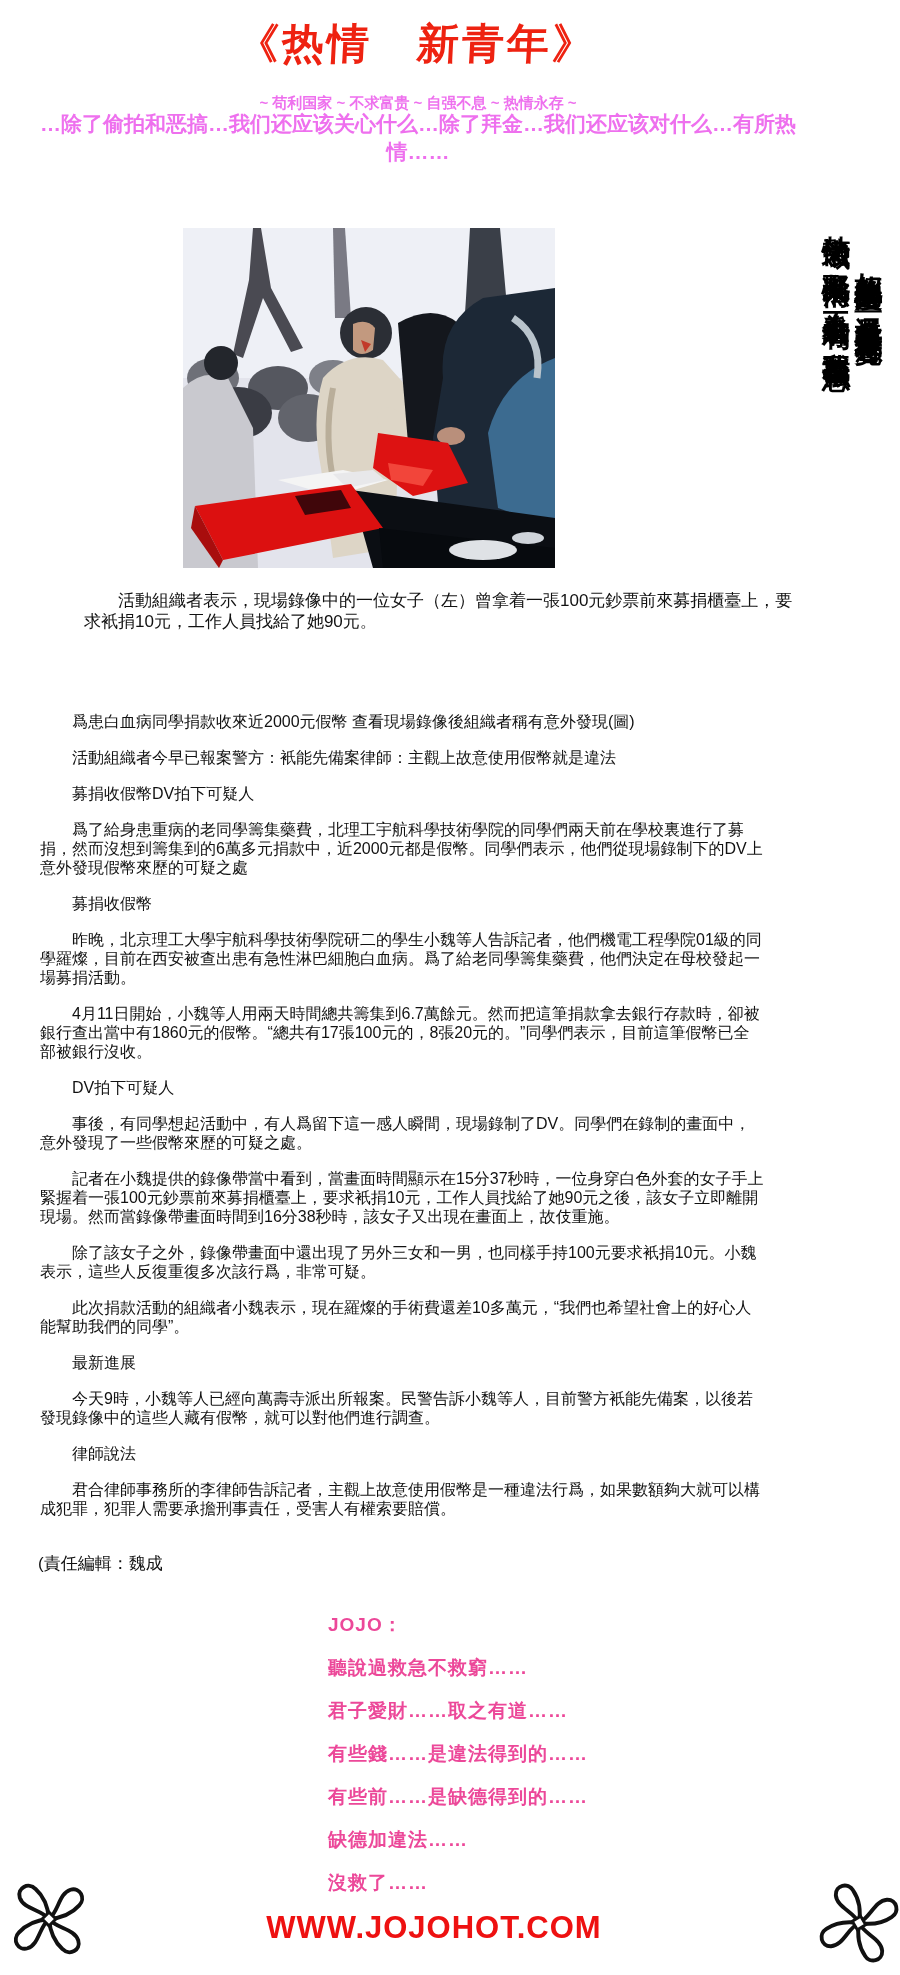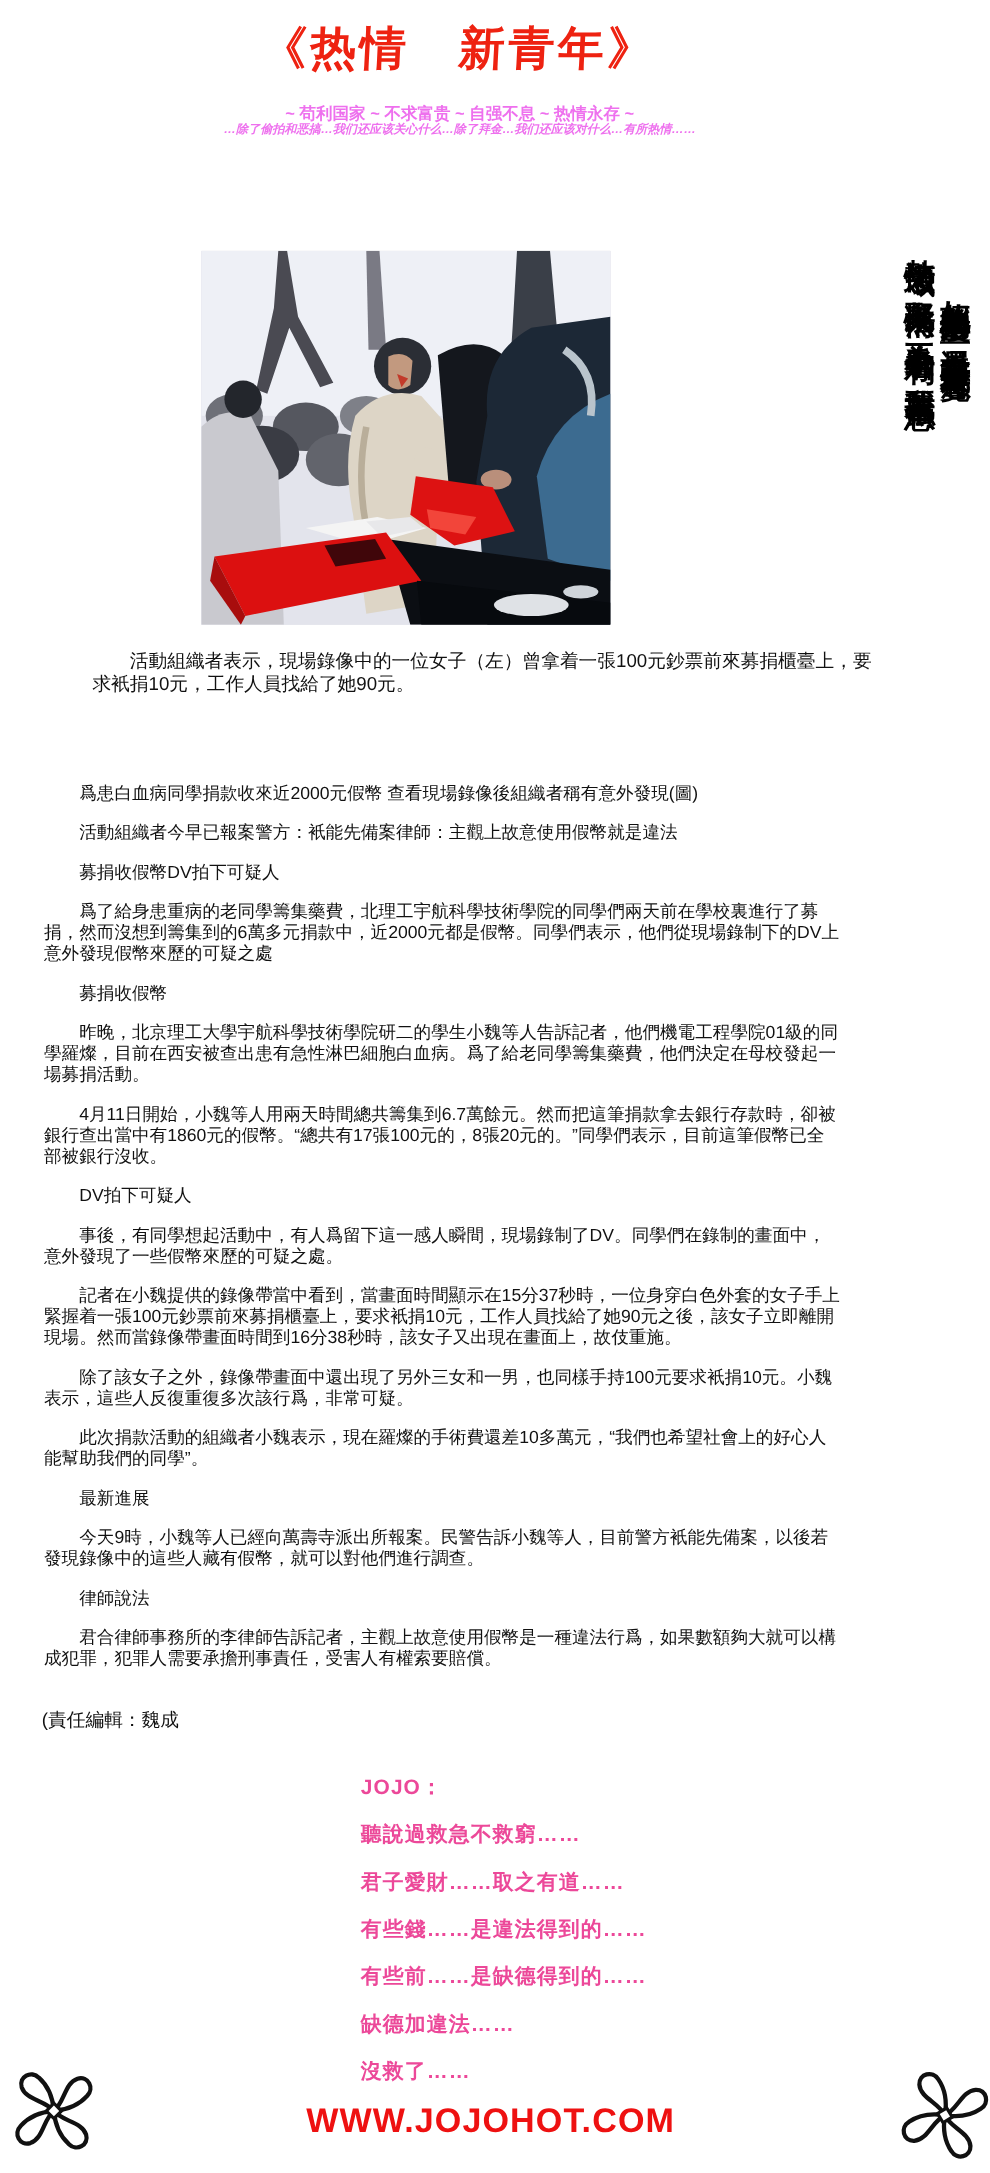--- a/index.html
+++ b/index.html
@@ -18,7 +18,7 @@
     color:#ee70ee; font-weight:bold;
   }
   .slogan-1 { top:94px;  font-size:15px; }
-  .slogan-2 { top:110px; font-size:11px;font-style:italic; }
+  .slogan-2 { top:110px; font-size:21px; }
   .headline {
     position:absolute; top:149px; left:0; width:740px; text-align:center;
     font-size:20px; font-weight:bold; color:#0d0d0d; letter-spacing:1px;

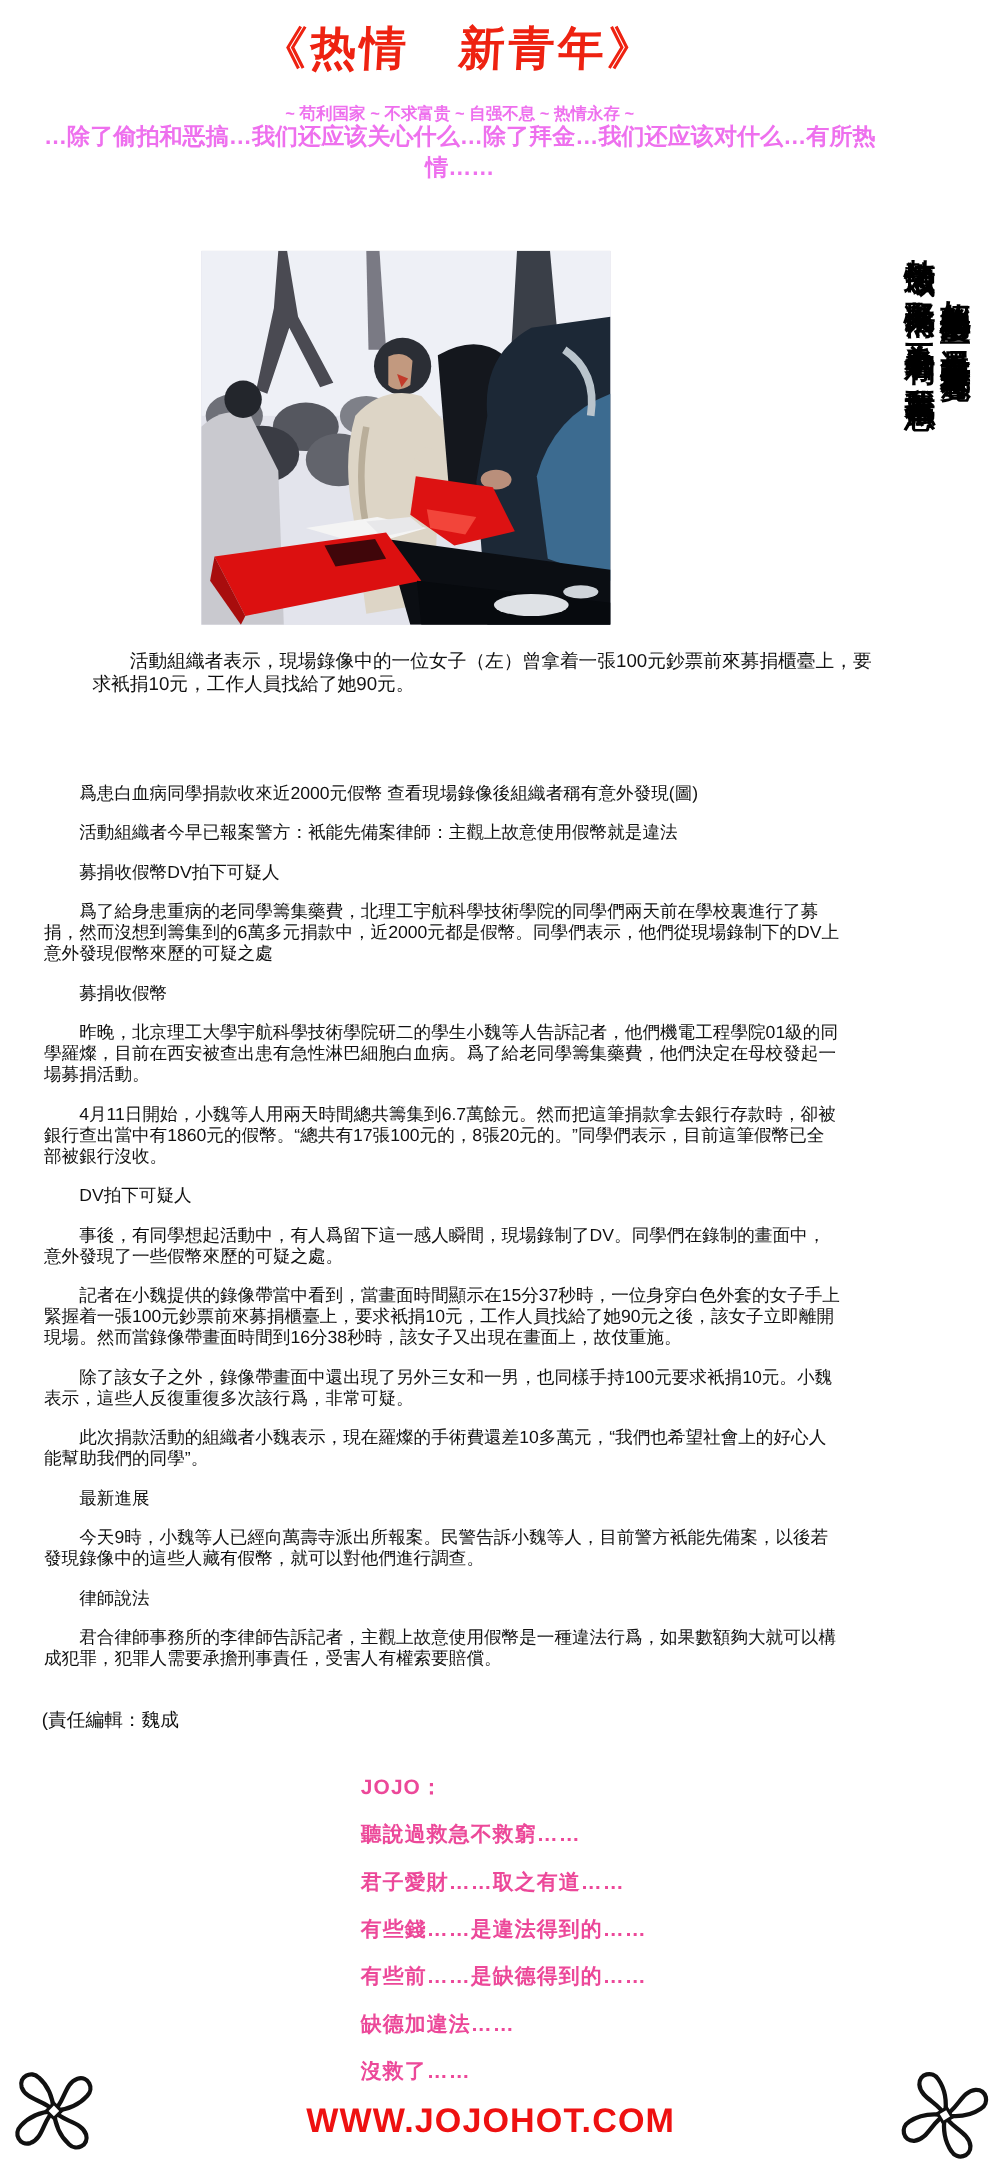--- a/index.html
+++ b/index.html
@@ -55,7 +55,7 @@
   .site-url {
     position:absolute; top:1910px; left:0; width:868px; text-align:center;
     color:#ee1111; font-size:31px; font-weight:bold; letter-spacing:1px;
-    text-decoration:none; display:block;margin-left:12px;
+    text-decoration:none; display:block;
   }
   .doodle { position:absolute; width:78px; height:78px; }
   .doodle-left  { left:10px;  top:1880px; }

